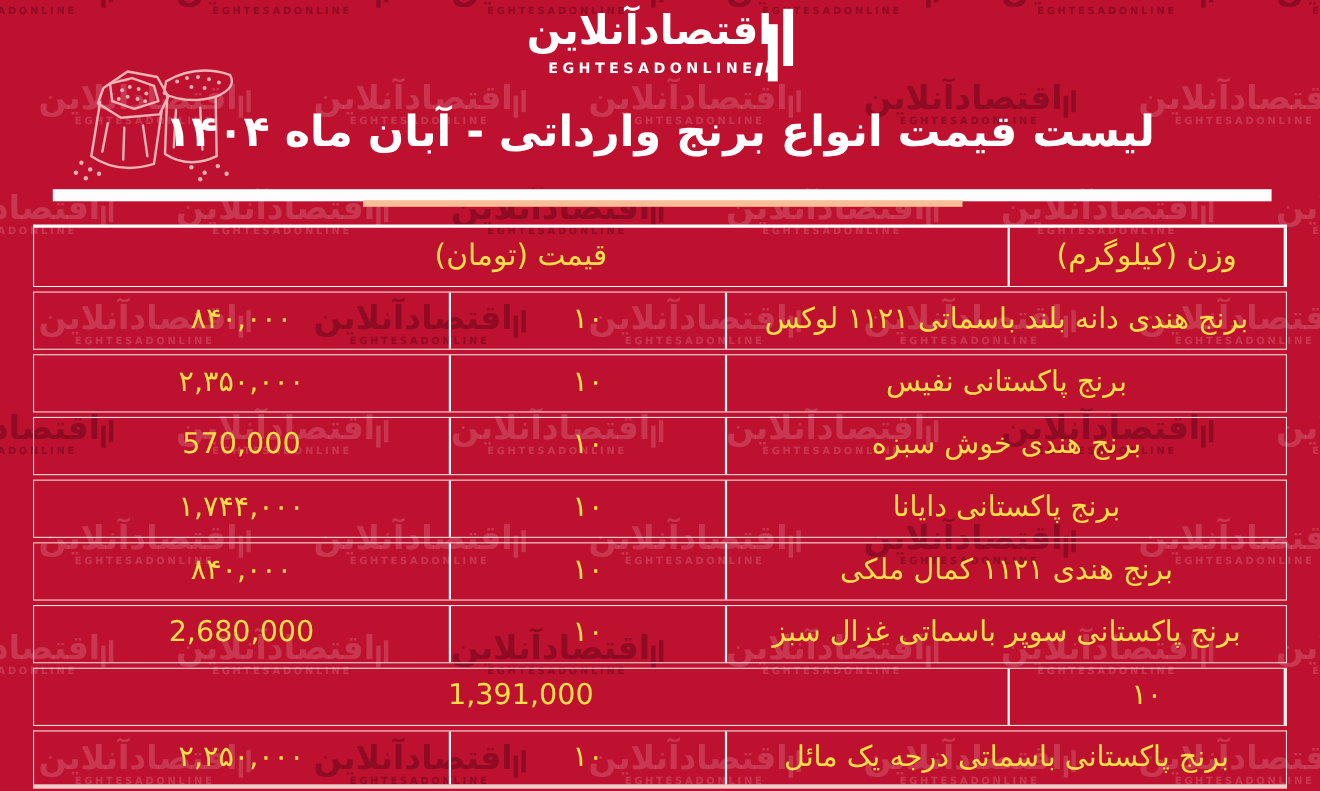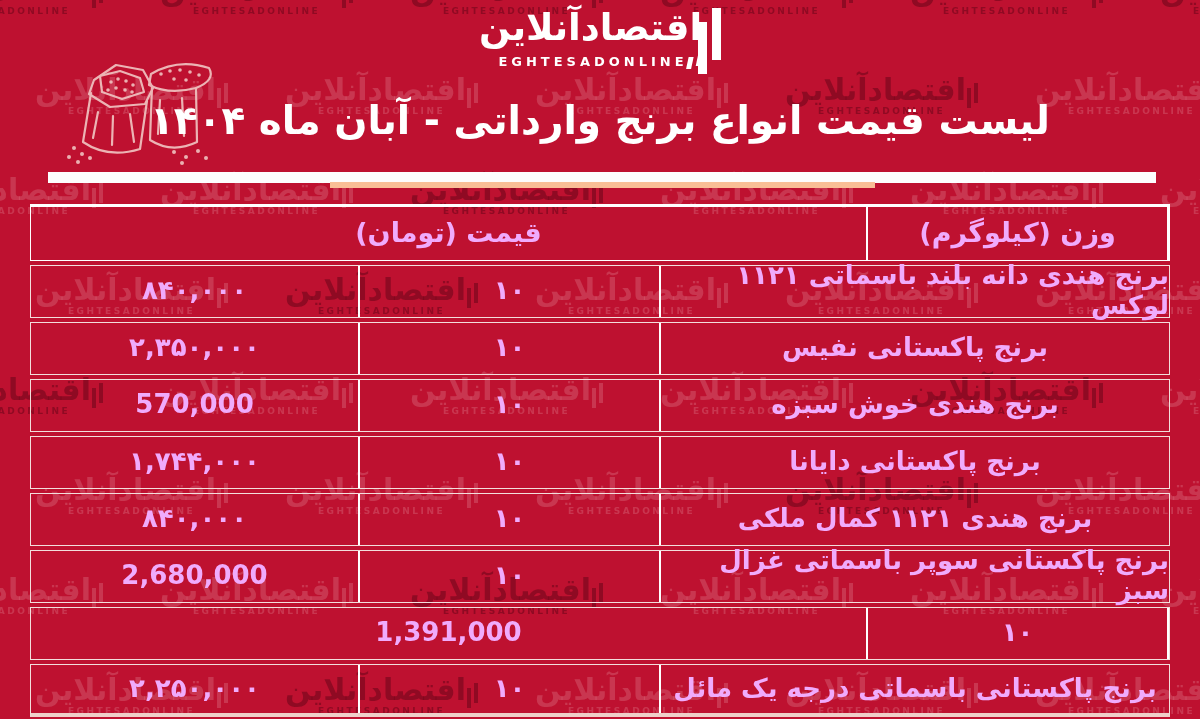--- a/index.html
+++ b/index.html
@@ -54,7 +54,7 @@
   .t-row.t-last{border-bottom:4px solid #EFCFC9;}
   .cell{
     display:flex;align-items:center;justify-content:center;box-sizing:border-box;
-    color:#f0abfc;font-weight:bold;font-size:26px;padding-bottom:3px;
+    color:#fde047;font-weight:normal;font-size:26px;padding-bottom:3px;
   }
   .t-head .cell{font-size:27px;}
   .cell-type{width:508px;}

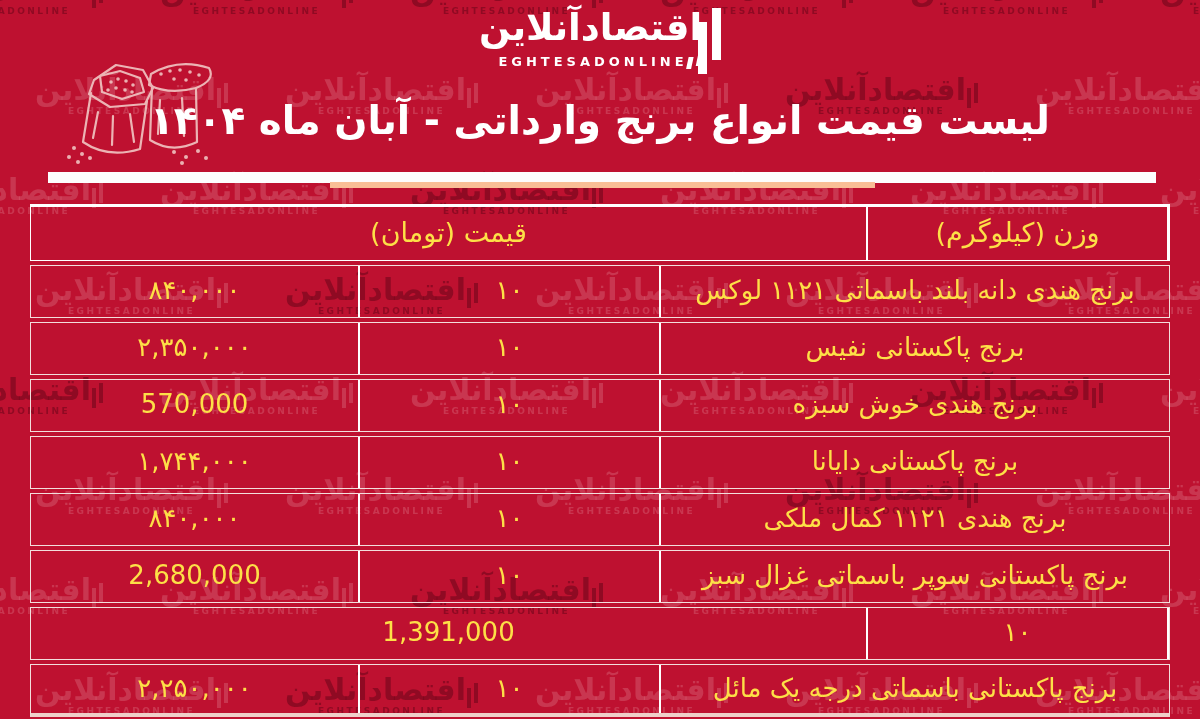--- a/index.html
+++ b/index.html
@@ -58,7 +58,7 @@
   }
   .t-head .cell{font-size:27px;}
   .cell-type{width:508px;}
-  .cell-weight{width:303px;border-left:2px solid #fff;border-right:2px solid #fff;}
+  .cell-weight{width:253px;border-left:2px solid #fff;border-right:2px solid #fff;}
   .cell-price{flex:1;}
 </style>
 </head>

